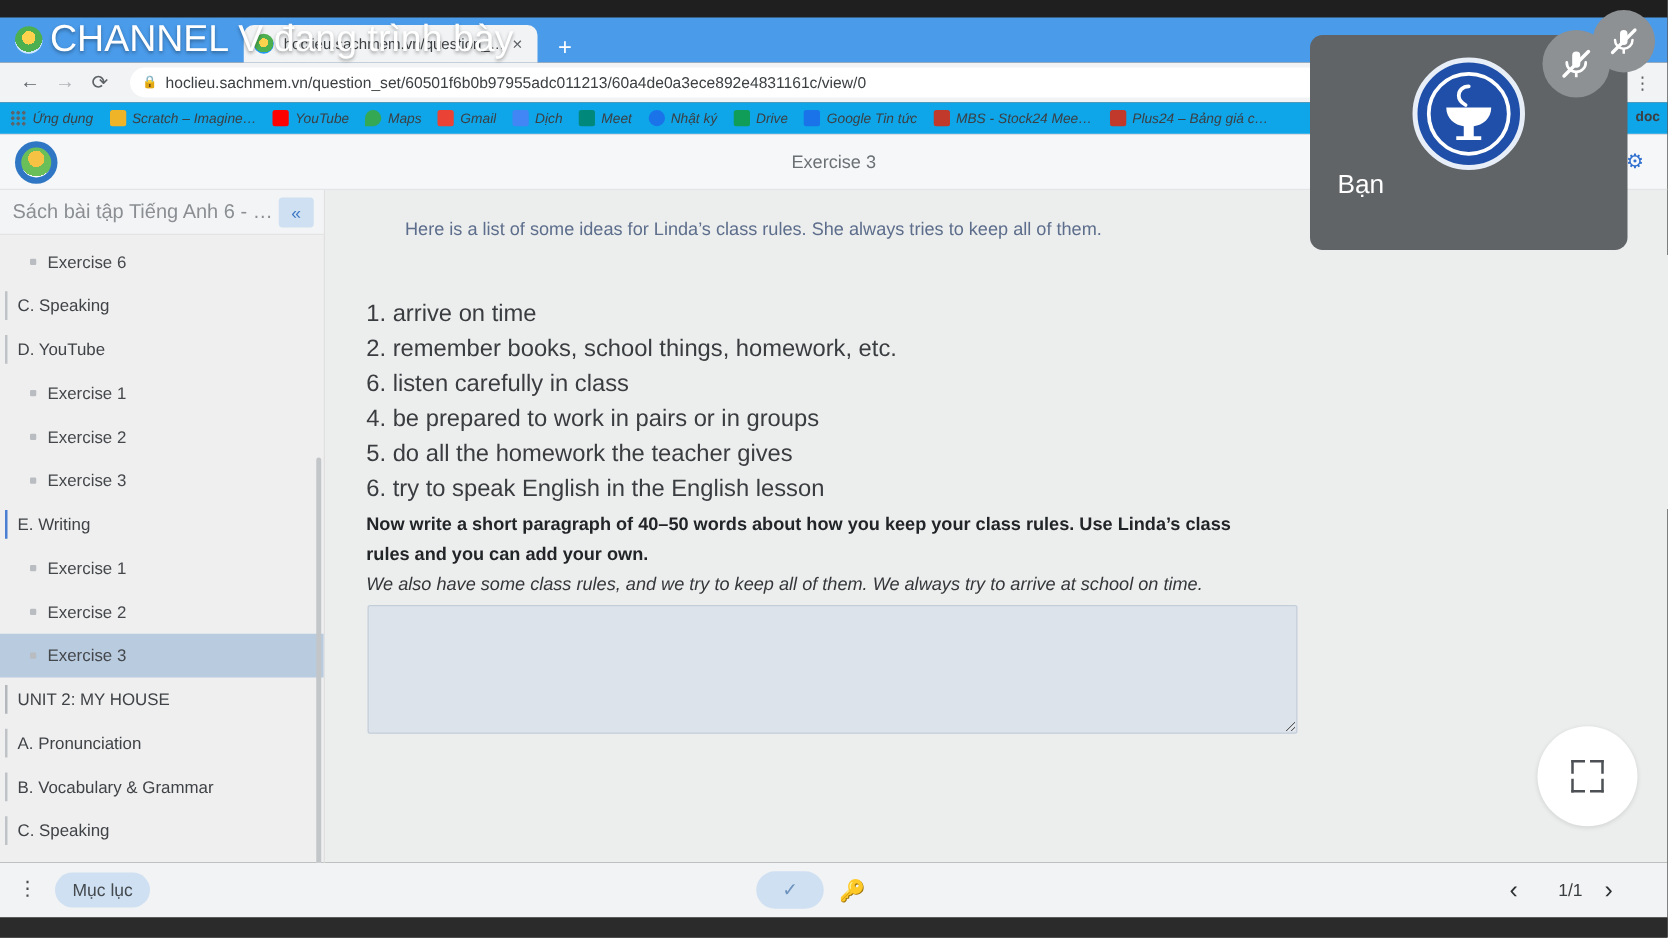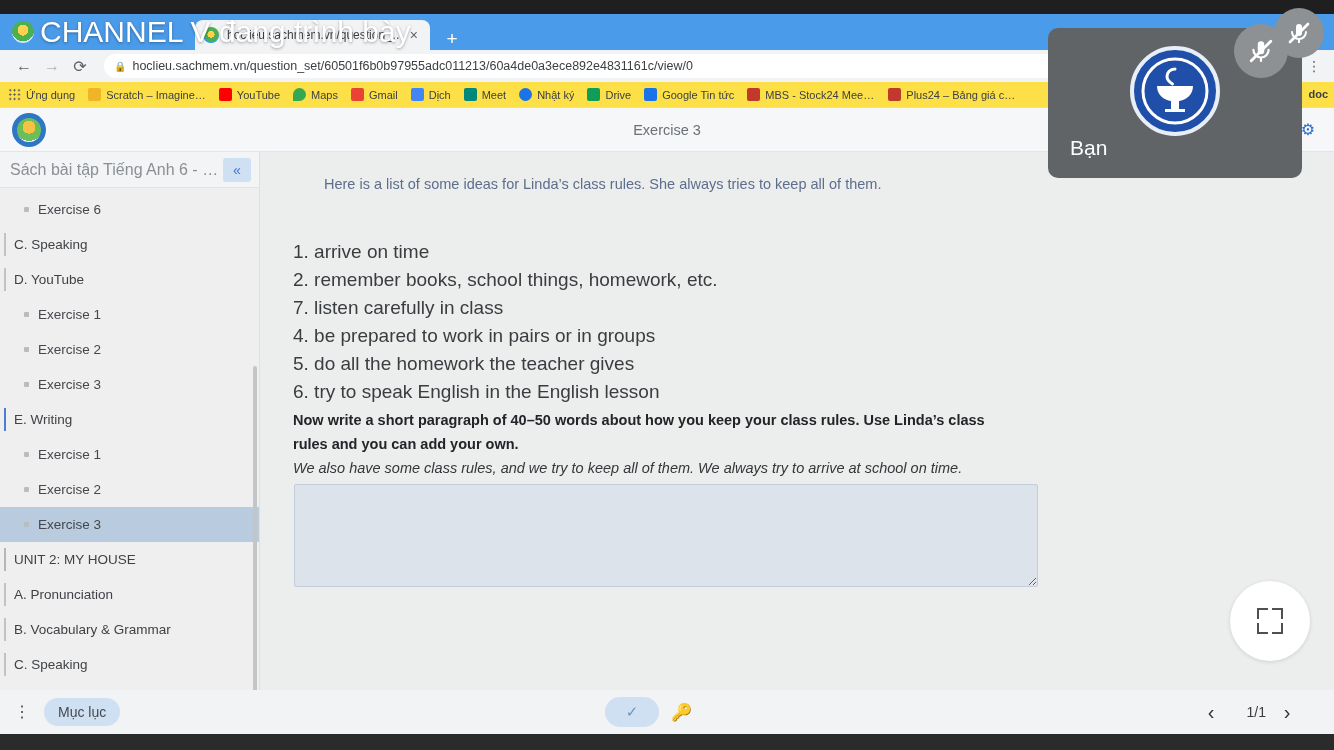--- a/index.html
+++ b/index.html
@@ -54,8 +54,9 @@
 
   .bookmarks {
     position:absolute; top:82px; left:0; width:1334px; height:26px;
-    background:#fde047; display:flex; align-items:center; padding:0 8px;
+    background:#0ea5e9; display:flex; align-items:center; padding:0 8px;
     border-bottom:1px solid #dadce0;
+    font-style:italic;
   }
   .bm { display:flex; align-items:center; margin-right:13px; font-size:11px; color:#3c4043; white-space:nowrap; }
   .bm-ico { width:13px; height:13px; margin-right:5px; flex:0 0 13px; display:inline-block;

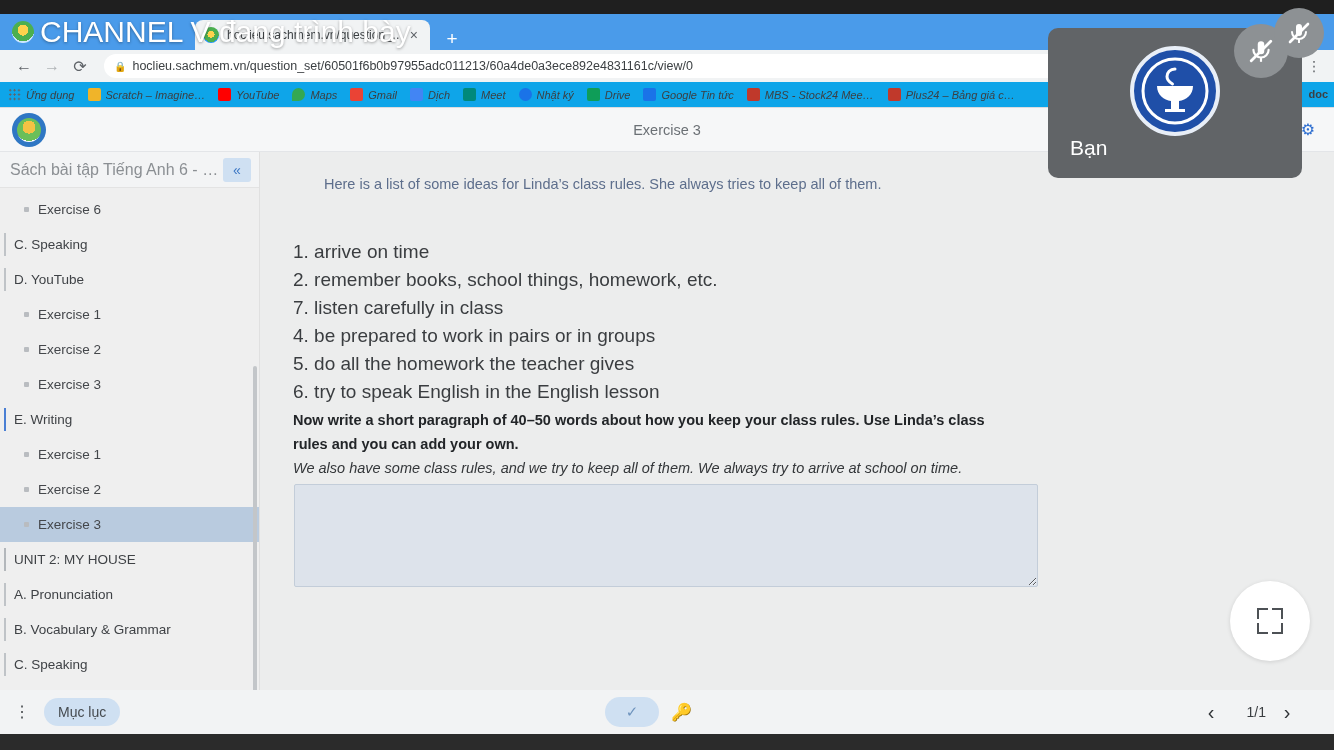--- a/index.html
+++ b/index.html
@@ -199,7 +199,7 @@
 
   
   .selftile {
-    position:absolute; left:1048px; top:28px; width:254px; height:150px;
+    position:absolute; left:1048px; top:28px; width:254px; height:172px;
     background:#616467; border-radius:10px;
   }
   .selftile-name {

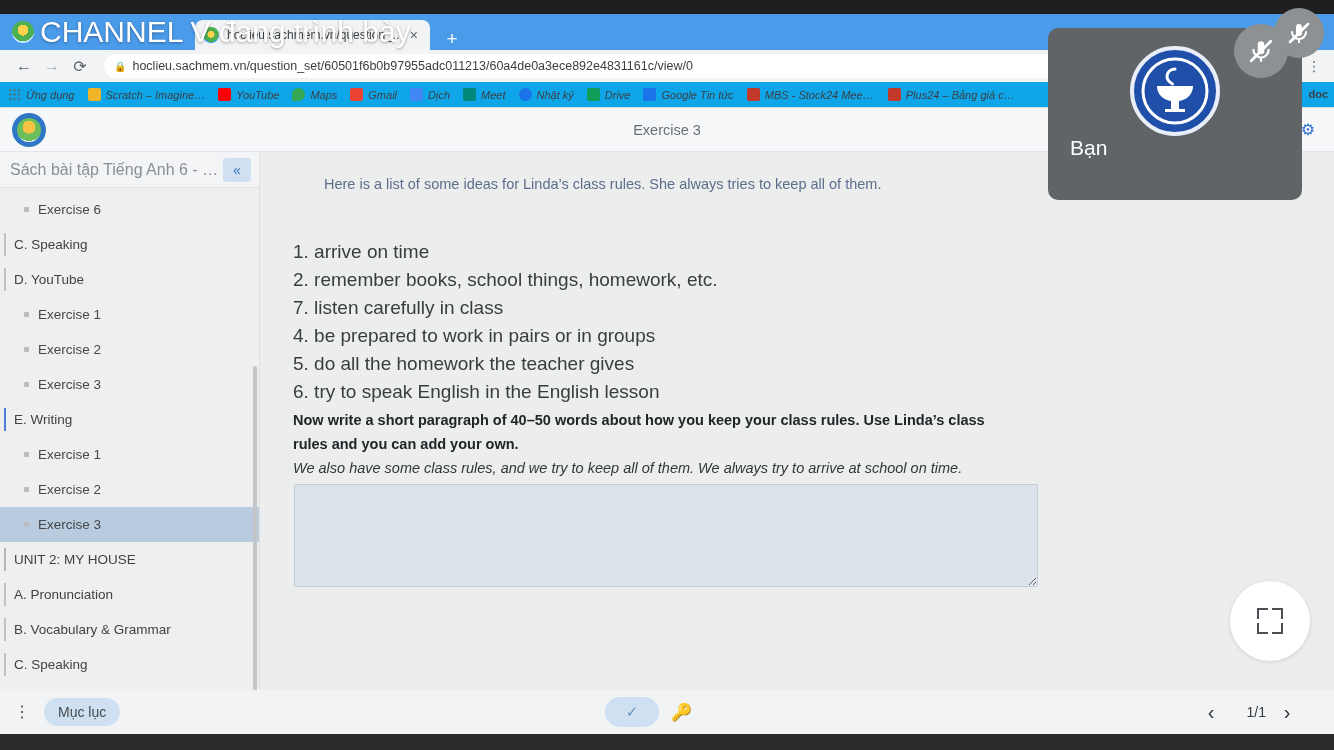--- a/index.html
+++ b/index.html
@@ -376,7 +376,7 @@
     <div class="rules">
       <div class="rule">1. arrive on time</div>
       <div class="rule">2. remember books, school things, homework, etc.</div>
-      <div class="rule">7. listen carefully in class</div>
+      <div class="rule">6. listen carefully in class</div>
       <div class="rule">4. be prepared to work in pairs or in groups</div>
       <div class="rule">5. do all the homework the teacher gives</div>
       <div class="rule">6. try to speak English in the English lesson</div>

